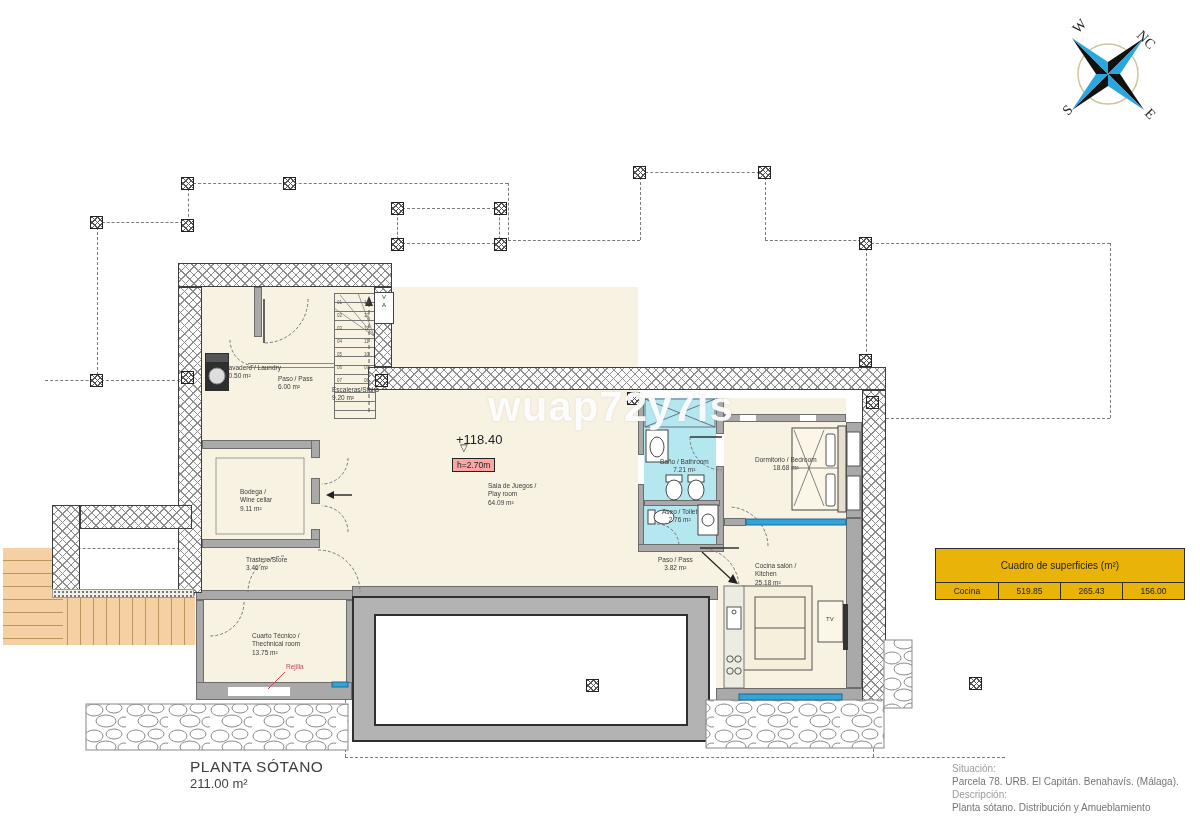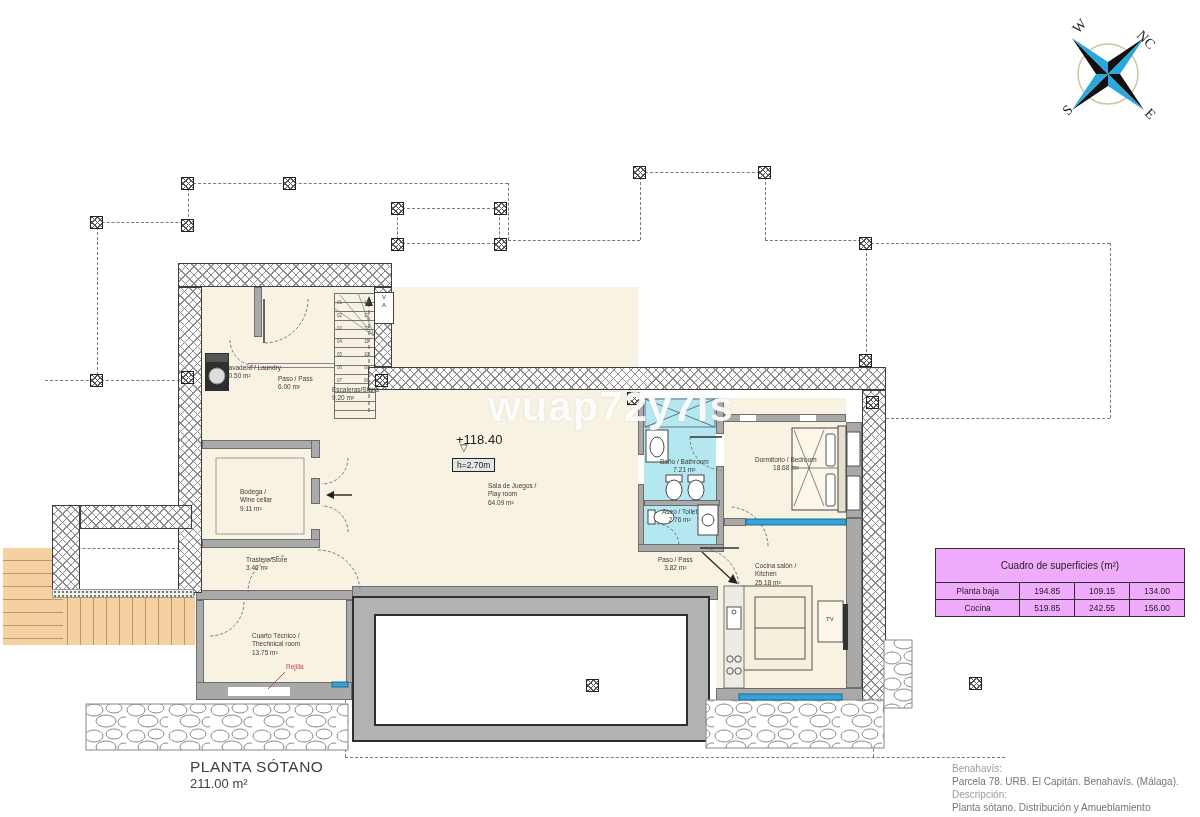--- a/index.html
+++ b/index.html
@@ -29,7 +29,7 @@
 .pool-outer{background:#b3b3b3;border:2px solid #2f2f2f;z-index:4}
 .pool-inner{background:#fff;border:2px solid #2f2f2f;z-index:5}
 .level{font-size:13px;color:#222;z-index:8}
-.hbox{font-size:8.5px;color:#222;border:1px solid #222;padding:1px 4px;background:#e5e5e5;z-index:8}
+.hbox{font-size:8.5px;color:#222;border:1px solid #222;padding:1px 4px;background:#fca5a5;z-index:8}
 .shaft{background:#fff;border:1px solid #444;z-index:6;font-size:6px;text-align:center;line-height:1.4;color:#333}
 .rail{height:5px;border-top:1px solid #888;border-bottom:1px solid #888;z-index:4}
 .watermark{font-size:42px;font-weight:bold;letter-spacing:1px;color:rgba(255,255,255,0.92);text-shadow:0 0 2px rgba(120,120,120,0.25);z-index:9}

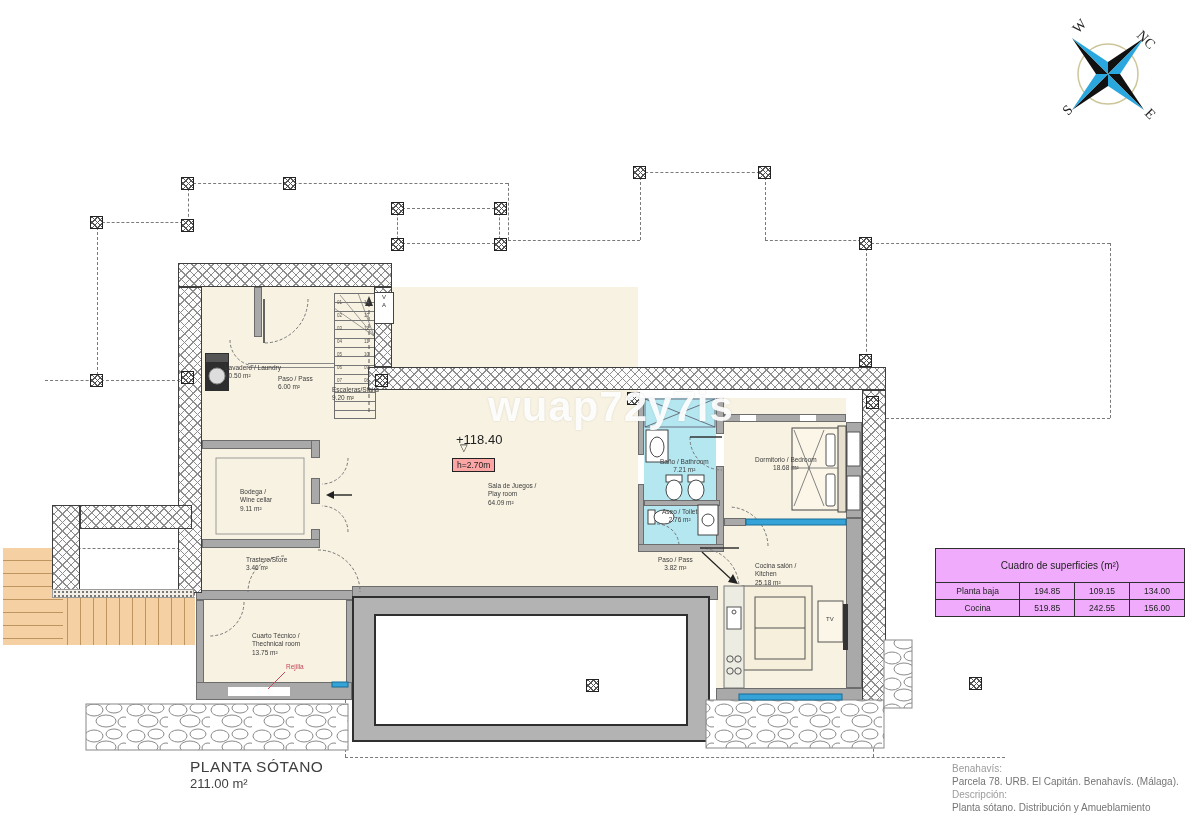--- a/index.html
+++ b/index.html
@@ -34,7 +34,7 @@
 .rail{height:5px;border-top:1px solid #888;border-bottom:1px solid #888;z-index:4}
 .watermark{font-size:42px;font-weight:bold;letter-spacing:1px;color:rgba(255,255,255,0.92);text-shadow:0 0 2px rgba(120,120,120,0.25);z-index:9}
 
-.stable{border-collapse:collapse;z-index:10;background:#f0abfc;font-size:8.5px;color:#222}
+.stable{border-collapse:collapse;z-index:10;background:#eab308;font-size:8.5px;color:#222}
 .stable td{border:1px solid #2f2f2f;text-align:center;vertical-align:middle;padding:3px 2px}
 .stable .ttl{font-size:10px;height:34px}
 .stable .hd{height:28px}

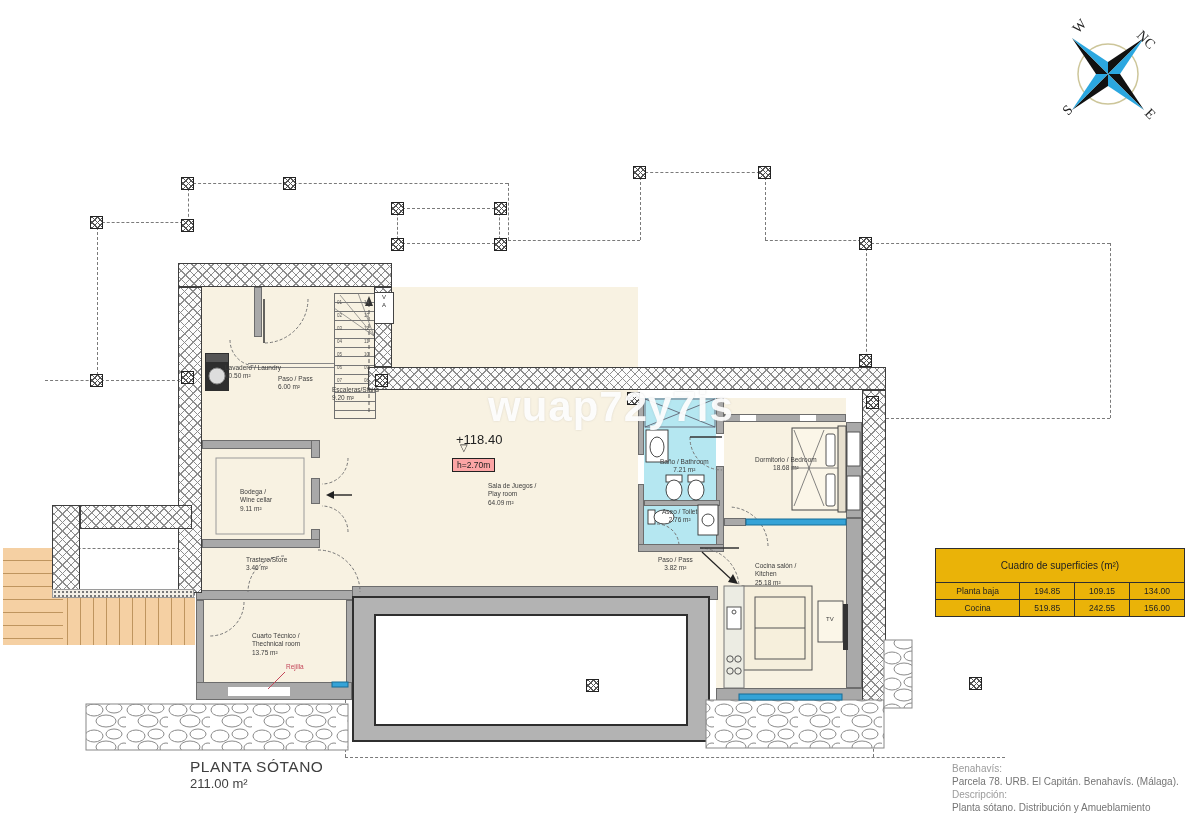--- a/index.html
+++ b/index.html
@@ -368,12 +368,6 @@
         <td class="ttl" colspan="4">Cuadro de superficies (m²)</td>
       </tr>
   <tr>
-    <td>Planta baja</td>
-    <td>194.85</td>
-    <td>109.15</td>
-    <td>134.00</td>
-  </tr>
-  <tr>
     <td>Cocina</td>
     <td>519.85</td>
     <td>242.55</td>

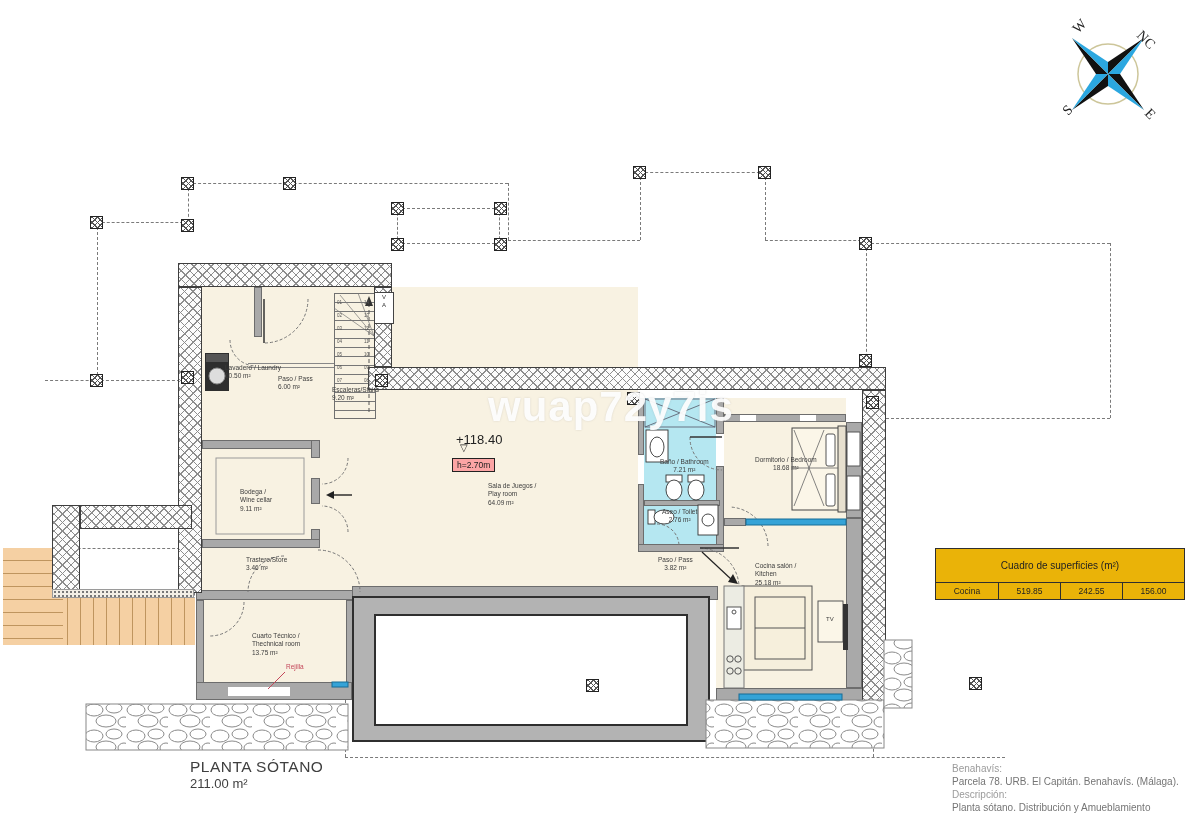--- a/index.html
+++ b/index.html
@@ -370,7 +370,7 @@
   <tr>
     <td>Cocina</td>
     <td>519.85</td>
-    <td>242.55</td>
+    <td>265.43</td>
     <td>156.00</td>
   </tr>
 </tbody>

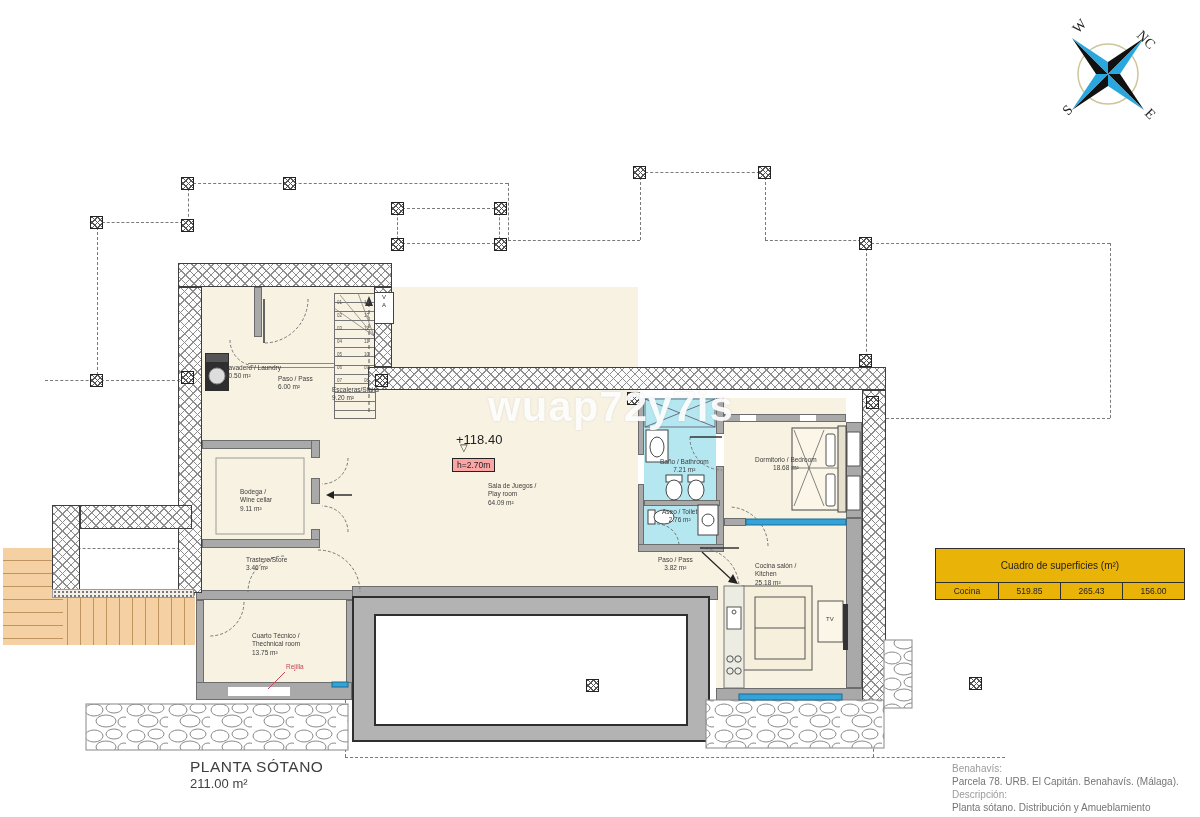--- a/index.html
+++ b/index.html
@@ -380,7 +380,7 @@
 <div class="abs pt2" style="left:190px;top:776px">211.00 m²</div>
 
 <div class="abs info" style="left:952px;top:762px">
-  <div class="lab">Benahavís:</div>
+  <div class="lab">Situación:</div>
   <div class="val">Parcela 78. URB. El Capitán. Benahavís. (Málaga).</div>
   <div class="lab">Descripción:</div>
   <div class="val">Planta sótano. Distribución y Amueblamiento</div>

